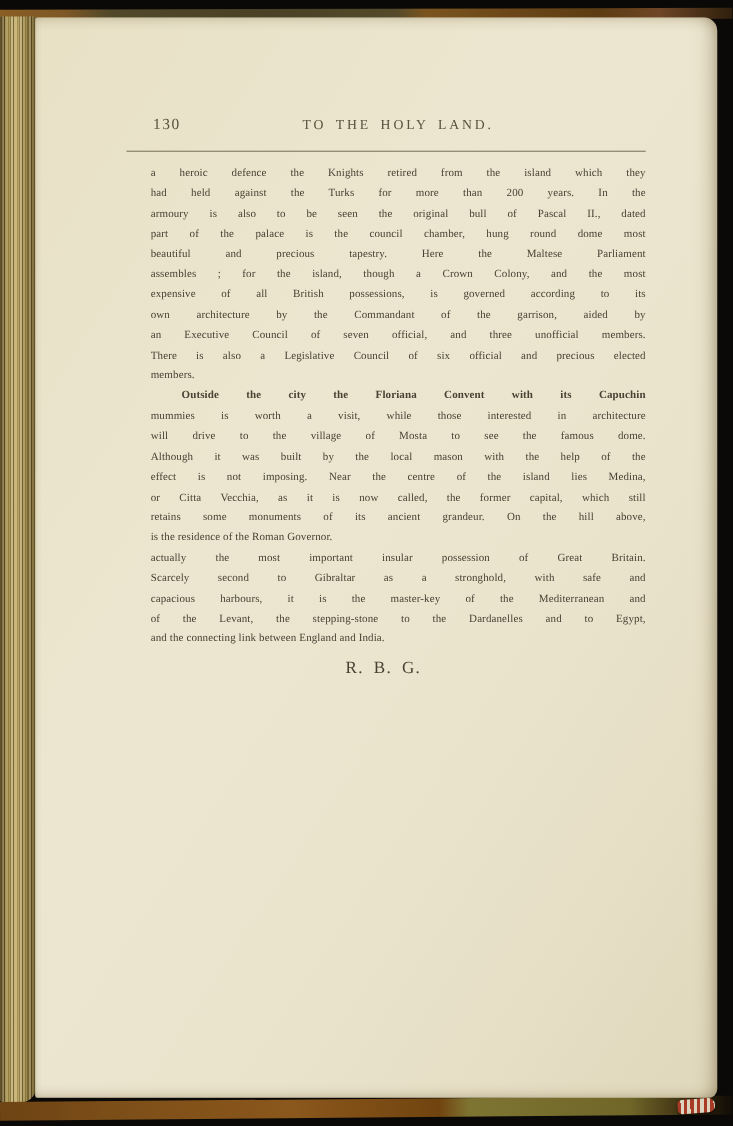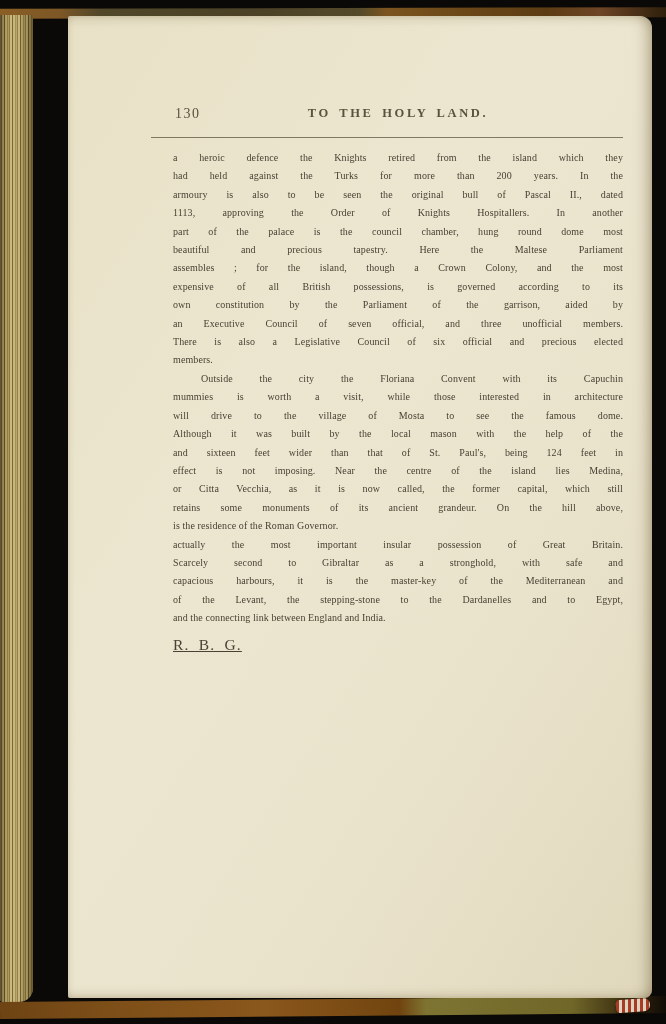--- a/index.html
+++ b/index.html
@@ -57,7 +57,6 @@
       inset 0 -8px 12px -8px rgba(120,100,55,.35),
       inset 0 10px 12px -10px rgba(120,100,55,.3),
       inset 4px 0 8px -6px rgba(120,100,55,.3);
-    margin-left: 36px;
   }
   .content{
     position:absolute;left:105px;top:90px;width:450px;

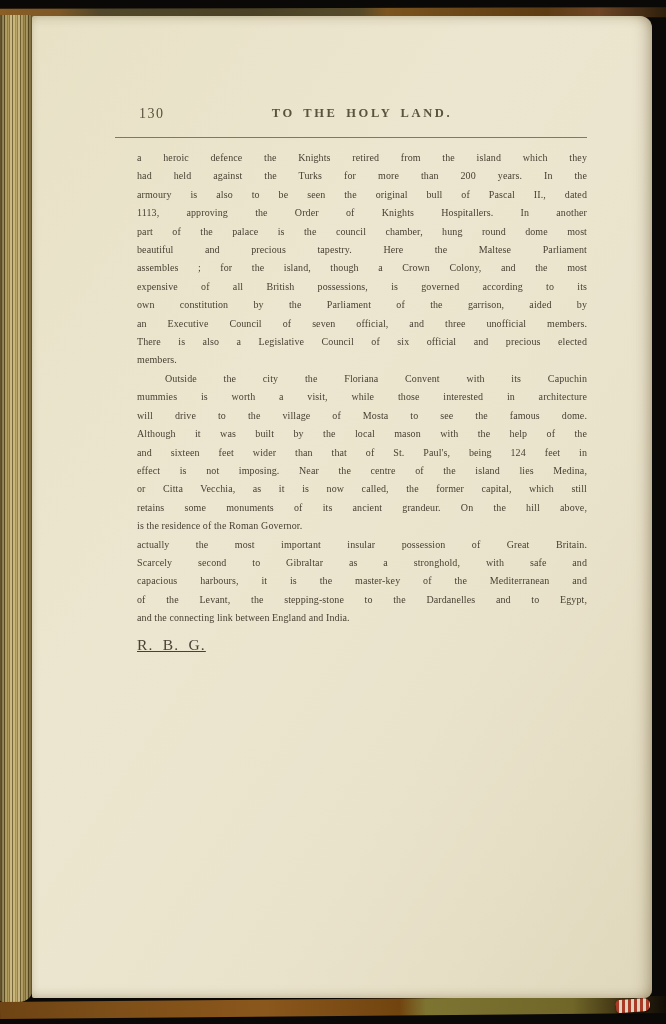--- a/index.html
+++ b/index.html
@@ -71,7 +71,6 @@
     display:block;text-align:center;
     font-size:12.5px;letter-spacing:2.6px;color:#59523e;
     word-spacing:3px;
-    font-weight:bold;
   }
   .rule{
     height:1px;background:#6e6550;opacity:.85;

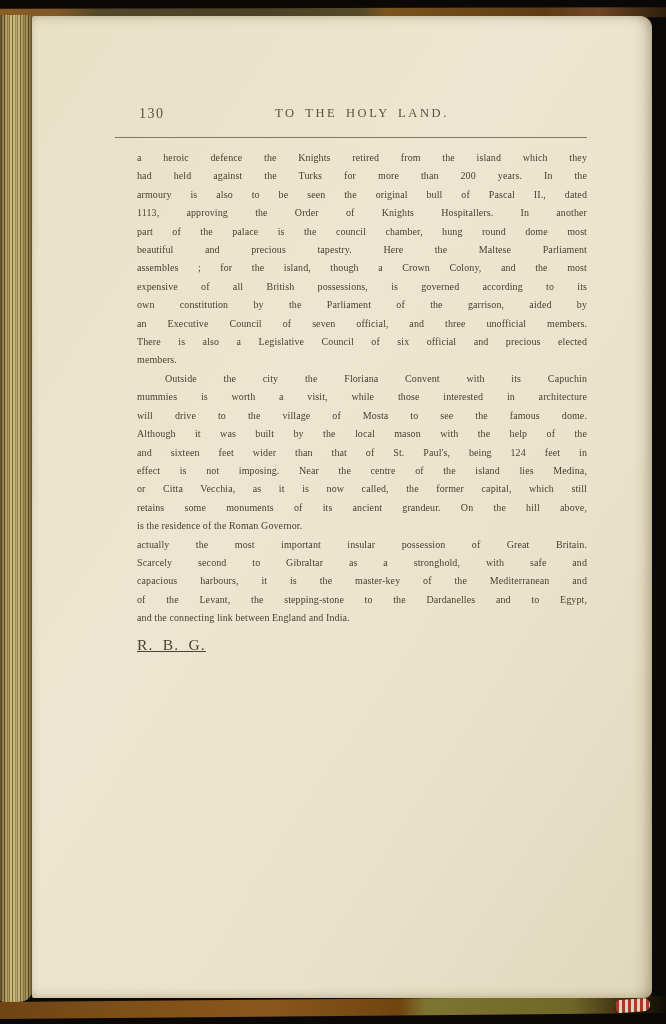--- a/index.html
+++ b/index.html
@@ -108,7 +108,6 @@
           <div class="line">a heroic defence the Knights retired from the island which they</div>
           <div class="line">had held against the Turks for more than 200 years.  In the</div>
           <div class="line">armoury is also to be seen the original bull of Pascal II., dated</div>
-          <div class="line">1113, approving the Order of Knights Hospitallers.  In another</div>
           <div class="line">part of the palace is the council chamber, hung round dome most</div>
           <div class="line">beautiful and precious tapestry.  Here the Maltese Parliament</div>
           <div class="line">assembles ; for the island, though a Crown Colony, and the most</div>

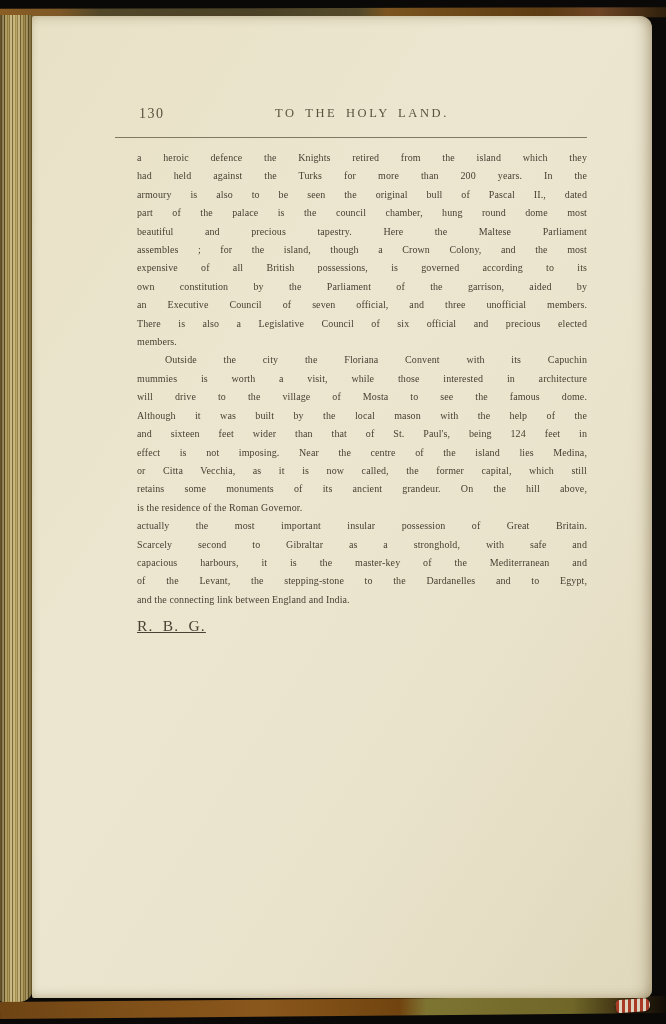--- a/index.html
+++ b/index.html
@@ -112,7 +112,7 @@
           <div class="line">beautiful and precious tapestry.  Here the Maltese Parliament</div>
           <div class="line">assembles ; for the island, though a Crown Colony, and the most</div>
           <div class="line">expensive of all British possessions, is governed according to its</div>
-          <div class="line">own constitution by the Parliament of the garrison, aided by</div>
+          <div class="line">own architecture by the Commandant of the garrison, aided by</div>
           <div class="line">an Executive Council of seven official, and three unofficial members.</div>
           <div class="line">There is also a Legislative Council of six official and precious elected</div>
           <div class="line last">members.</div>

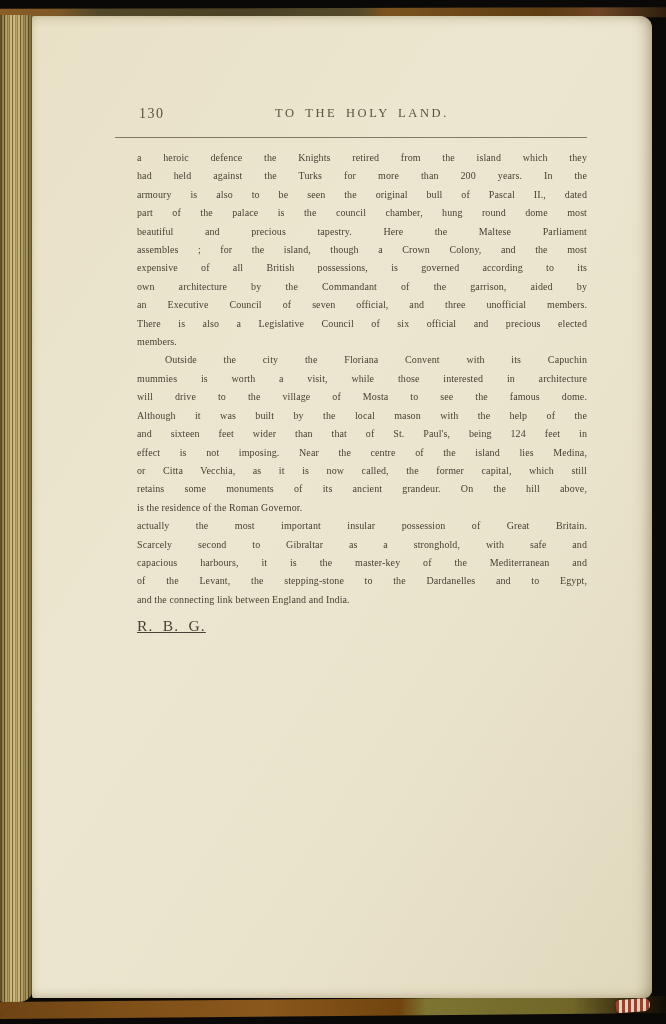--- a/index.html
+++ b/index.html
@@ -80,7 +80,7 @@
     letter-spacing:.1px;color:#494234;}
   .line{text-align:justify;text-align-last:justify;}
   .line.last{text-align:justify;text-align-last:left;}
-  .line.indent{text-indent:28px;}
+  .line.indent{text-indent:28px;font-weight:bold;}
   .signature{
     margin-top:8px;text-align:left;padding-right:27px;
     font-size:15.5px;letter-spacing:1.2px;color:#494234;

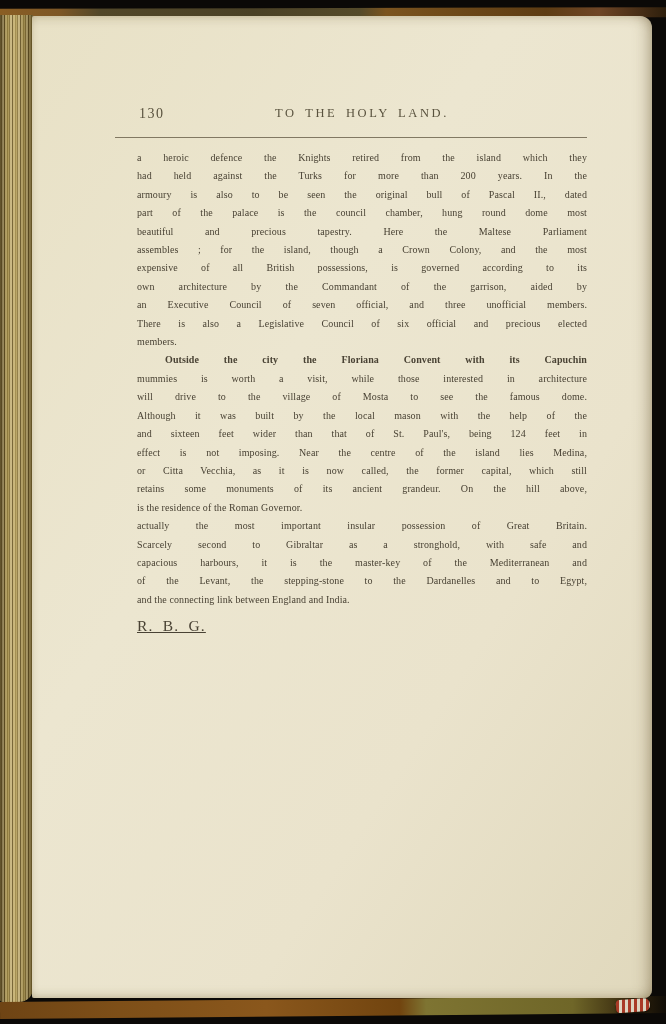--- a/index.html
+++ b/index.html
@@ -120,7 +120,6 @@
           <div class="line">mummies is worth a visit, while those interested in architecture</div>
           <div class="line">will drive to the village of Mosta to see the famous dome.</div>
           <div class="line">Although it was built by the local mason with the help of the</div>
-          <div class="line">and sixteen feet wider than that of St. Paul's, being 124 feet in</div>
           <div class="line">effect is not imposing.  Near the centre of the island lies Medina,</div>
           <div class="line">or Citta Vecchia, as it is now called, the former capital, which still</div>
           <div class="line">retains some monuments of its ancient grandeur.  On the hill above,</div>

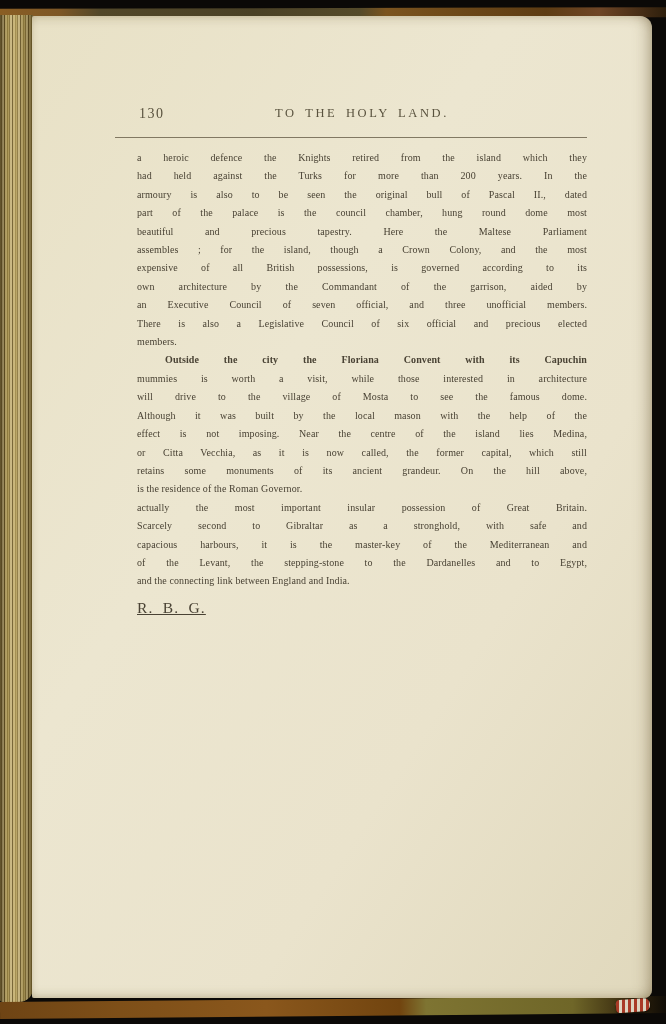--- a/index.html
+++ b/index.html
@@ -82,10 +82,9 @@
   .line.last{text-align:justify;text-align-last:left;}
   .line.indent{text-indent:28px;font-weight:bold;}
   .signature{
-    margin-top:8px;text-align:left;padding-right:27px;
+    margin-top:8px;text-align:center;padding-right:27px;
     font-size:15.5px;letter-spacing:1.2px;color:#494234;
     word-spacing:4px;
-    text-decoration:underline;
   }
 </style>
 </head>

